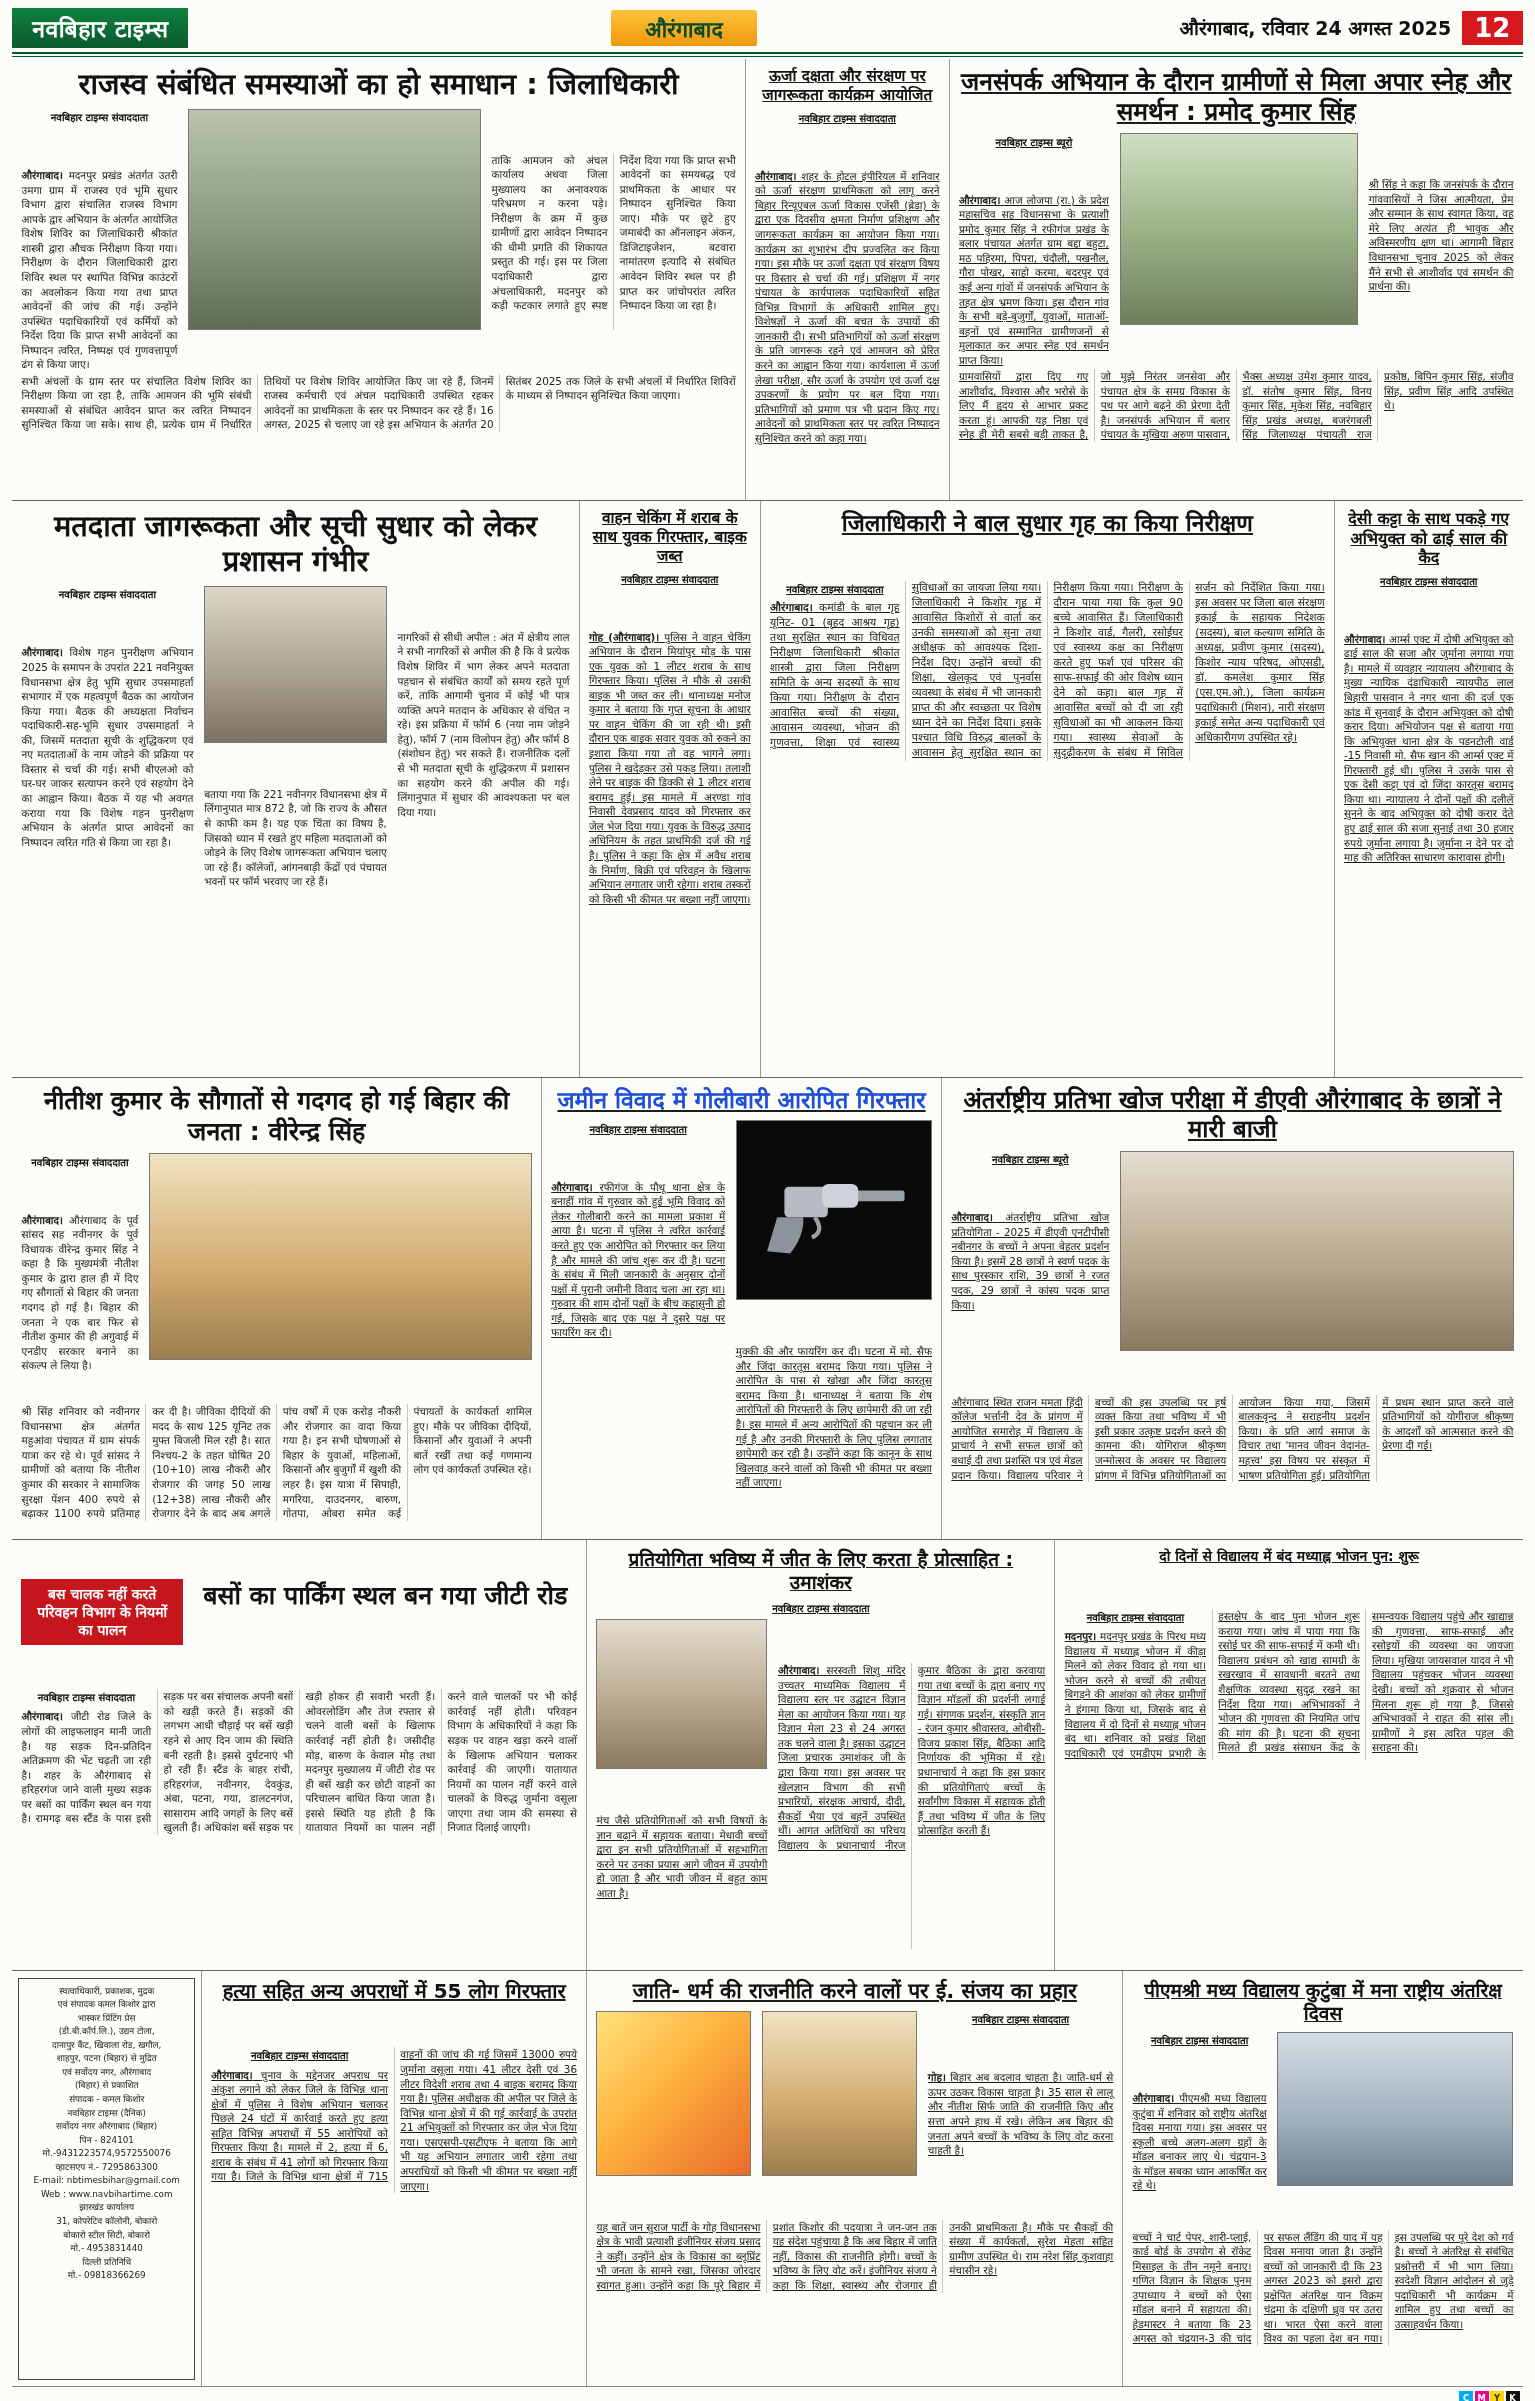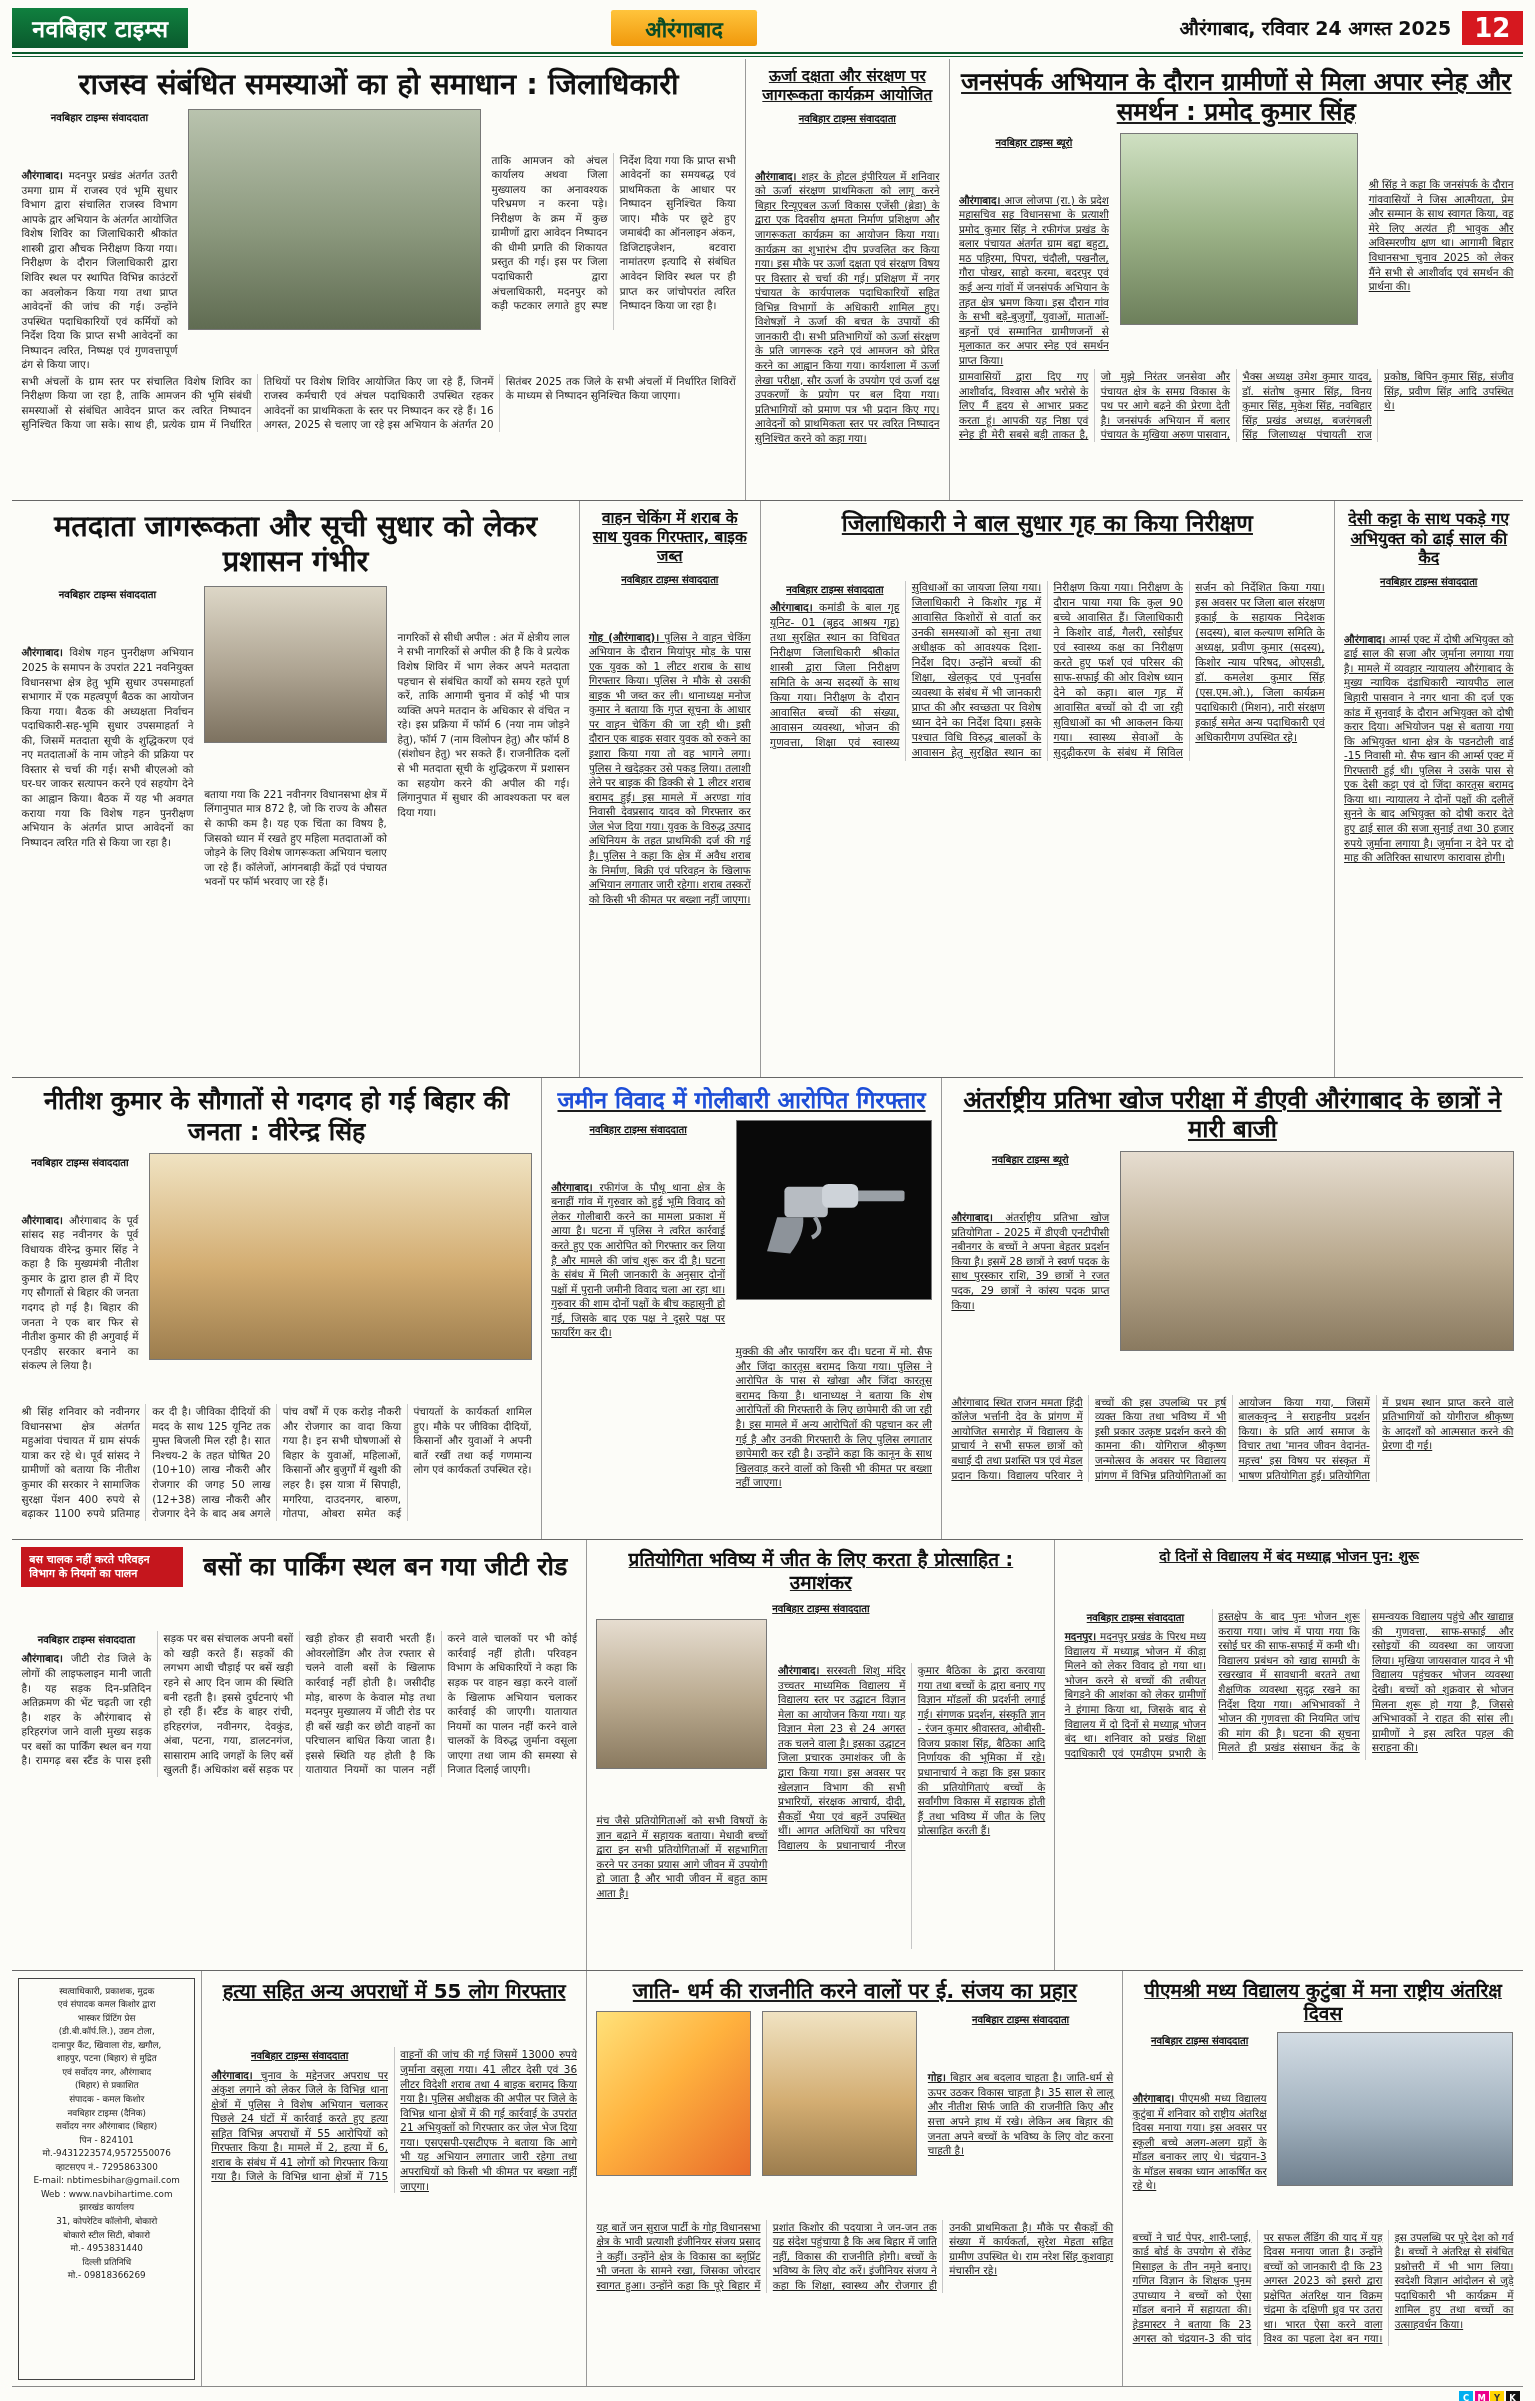--- a/index.html
+++ b/index.html
@@ -43,8 +43,8 @@
   .ph-gun { background:#090909; display:flex; align-items:center; justify-content:center; }
   .ph-gun svg { transform:scaleX(-1); }
 
-  .kicker-box { background:#c5161d; color:#fff; font-weight:700; font-size:11px; line-height:1.3;
-                padding:6.1px 7.7px; flex:none; width:146px; align-self:center; }
+  .kicker-box { background:#c5161d; color:#fff; font-weight:700; font-size:14px; line-height:1.3;
+                padding:6.1px 7.7px; text-align:center; flex:none; width:146px; align-self:center;margin-top:32px; }
   .headrow { display:flex; gap:10.7px; align-items:center; margin-bottom:4.6px; }
   .headrow .headline { flex:1; margin:0; }
 

